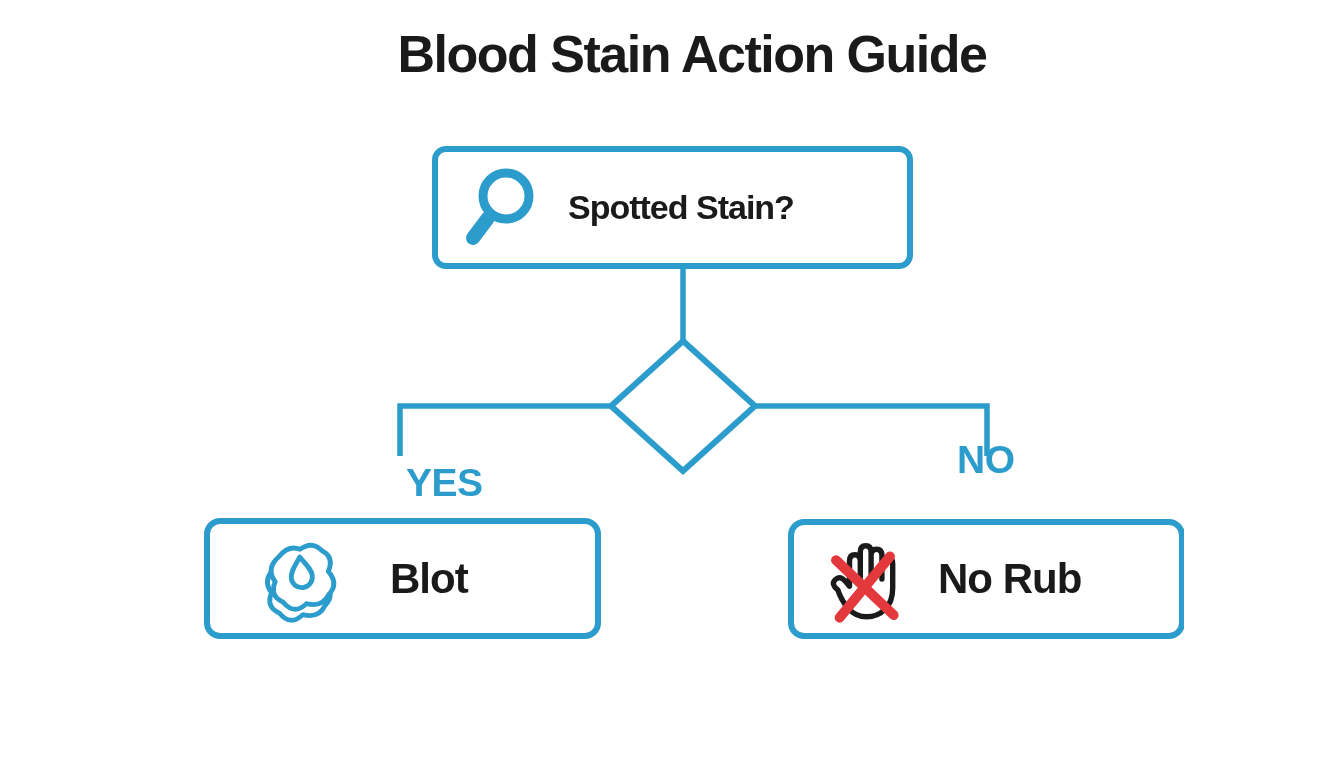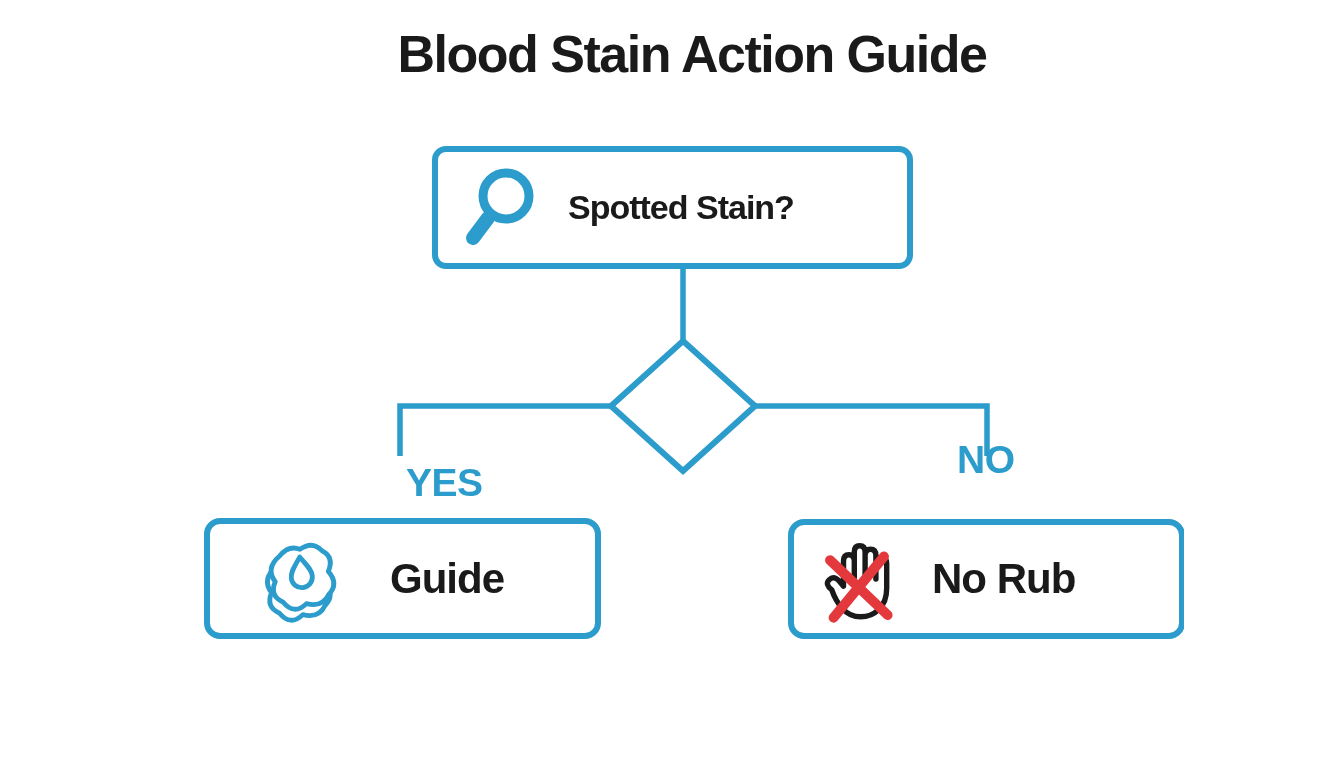--- a/index.html
+++ b/index.html
@@ -111,7 +111,7 @@
         <path class="stroke-accent" stroke-width="5" stroke-linejoin="round" d="M50 27 C44 36 39 41 39 48 A11 11 0 0 0 61 48 C61 41 56 36 50 27 Z"></path>
       </g>
     </svg>
-    <span class="node-label">Guide</span>
+    <span class="node-label">Blot</span>
   </div>
 
   <div class="node node-no">

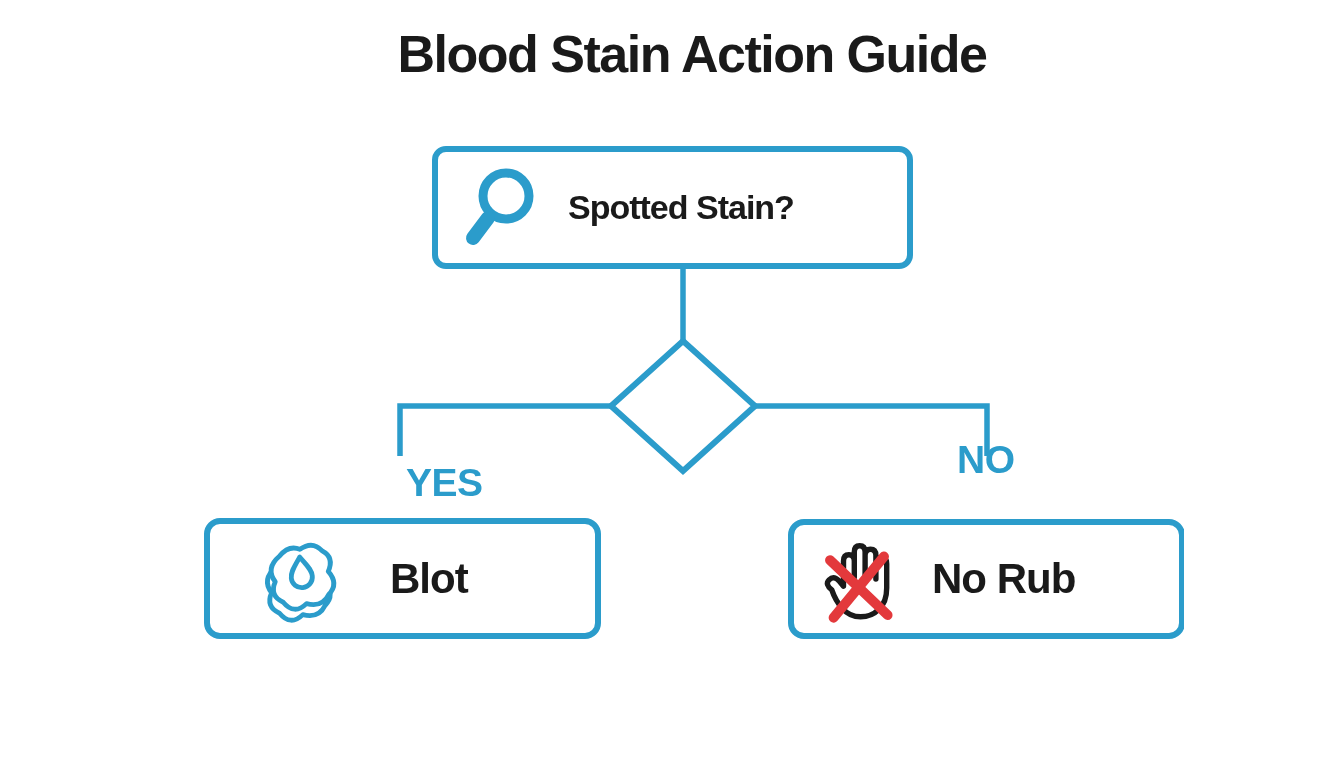--- a/index.html
+++ b/index.html
@@ -55,7 +55,7 @@
   }
   .node-no{
     left:788px;top:519px;width:397px;height:120px;
-    padding-left:18px;gap:30px;
+    padding-left:24px;gap:30px;
   }
   .node-label{
     font-size:34px;font-weight:700;

